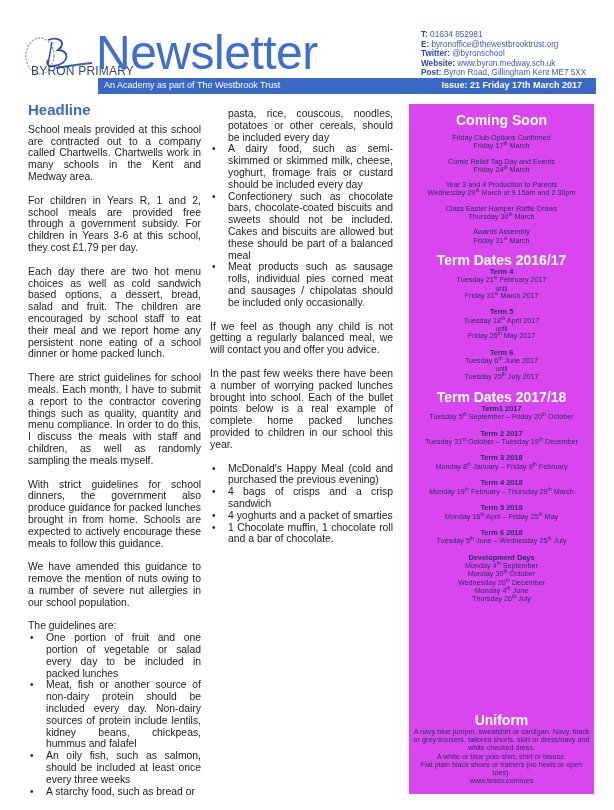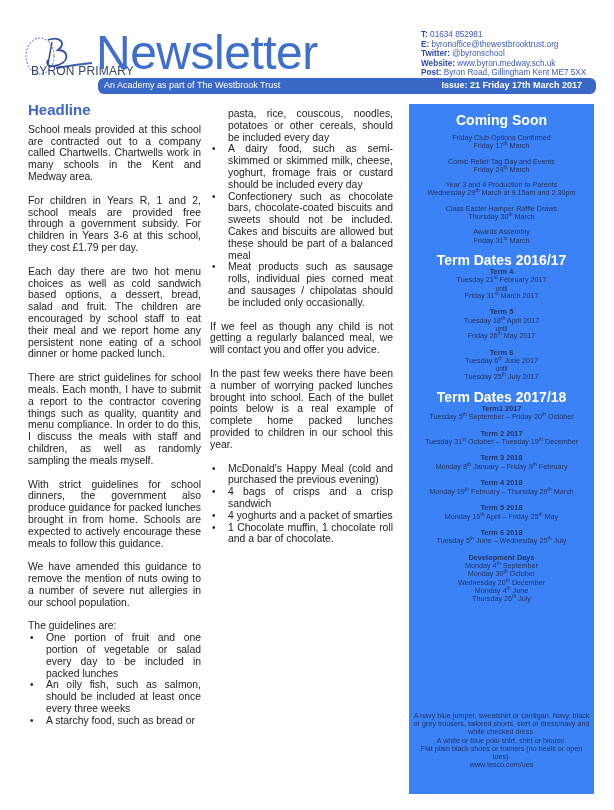--- a/index.html
+++ b/index.html
@@ -11,7 +11,7 @@
   .logo svg { position: absolute; left: 6px; top: 0; }
   .logo-text { position: absolute; left: 3px; top: 34px; font-size: 12px; color: #36466b; letter-spacing: 0.2px; white-space: nowrap; padding-left: 16px; }
   .title { position: absolute; left: 96px; top: 22px; font-size: 48px; line-height: 62px; color: #3f6fce; font-weight: normal; letter-spacing: -0.5px; }
-  .header-bar { position: absolute; left: 98px; top: 78px; width: 498px; height: 16px; background: #3a68c7; border-radius: 6px; }
+  .header-bar { position: absolute; left: 98px; top: 78px; width: 498px; height: 16px; background: #3a68c7; }
   .header-bar .sub { position: absolute; left: 6px; top: 2px; font-size: 9px; color: #ffffff; white-space: nowrap; }
   .header-bar .issue { position: absolute; right: 14px; top: 2px; font-size: 9px; color: #ffffff; font-weight: bold; white-space: nowrap; }
 

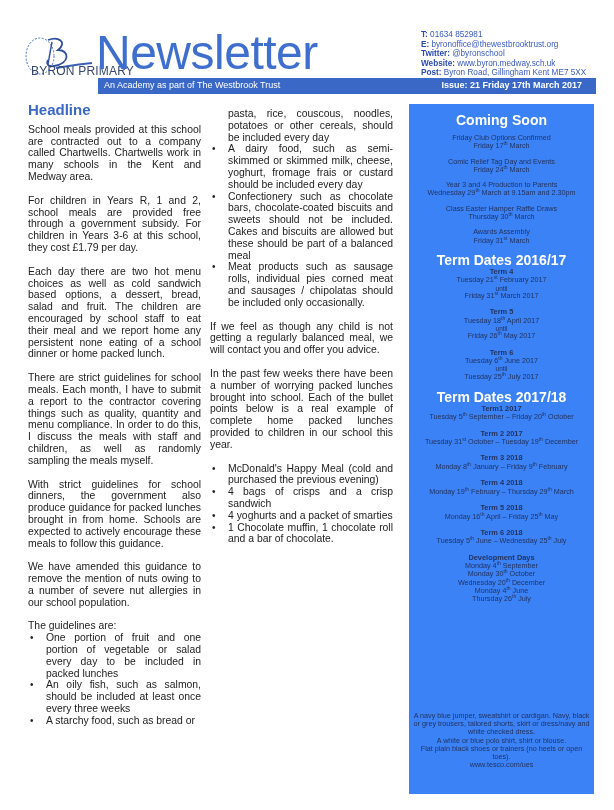--- a/index.html
+++ b/index.html
@@ -29,7 +29,7 @@
   .col li::before { content: "\2022"; position: absolute; left: 2px; top: 0; font-size: 10px; }
 
   
-  .sidebar { position: absolute; left: 409px; top: 104px; width: 185px; height: 690px; background: #3b82f6; text-align: center; color: #23335f; }
+  .sidebar { position: absolute; left: 409px; top: 104px; width: 185px; height: 690px; background: #d946ef; text-align: center; color: #23335f; }
   .side-title { font-size: 14px; font-weight: bold; color: #ffffff; line-height: 16px; }
   .side-text { font-size: 7.2px; line-height: 8.3px; }
   .side-event { margin-bottom: 7px; }

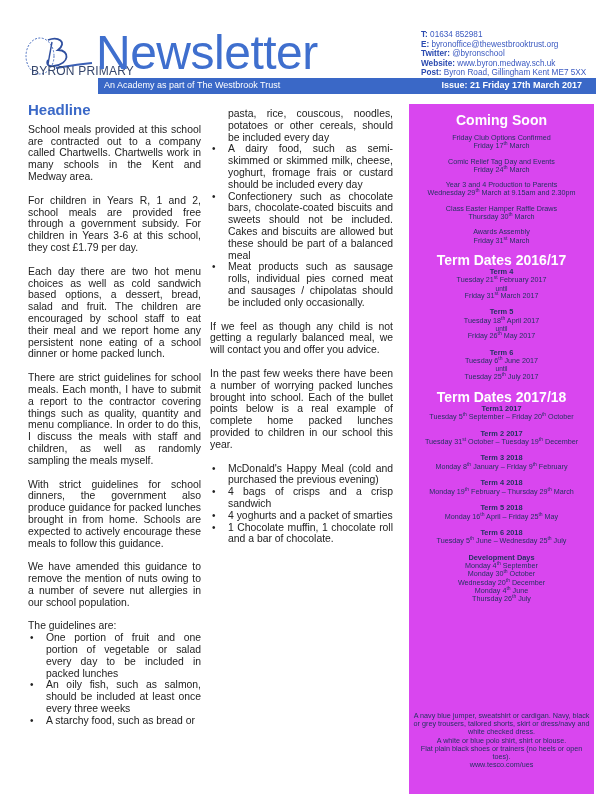--- a/index.html
+++ b/index.html
@@ -78,6 +78,7 @@
   <div>The guidelines are:</div>
   <ul>
     <li>One portion of fruit and one portion of vegetable or salad every day to be included in packed lunches</li>
+    <li>Meat, fish or another source of non-dairy protein should be included every day. Non-dairy sources of protein include lentils, kidney beans, chickpeas, hummus and falafel</li>
     <li>An oily fish, such as salmon, should be included at least once every three weeks</li>
     <li>A starchy food, such as bread or</li>
   </ul>

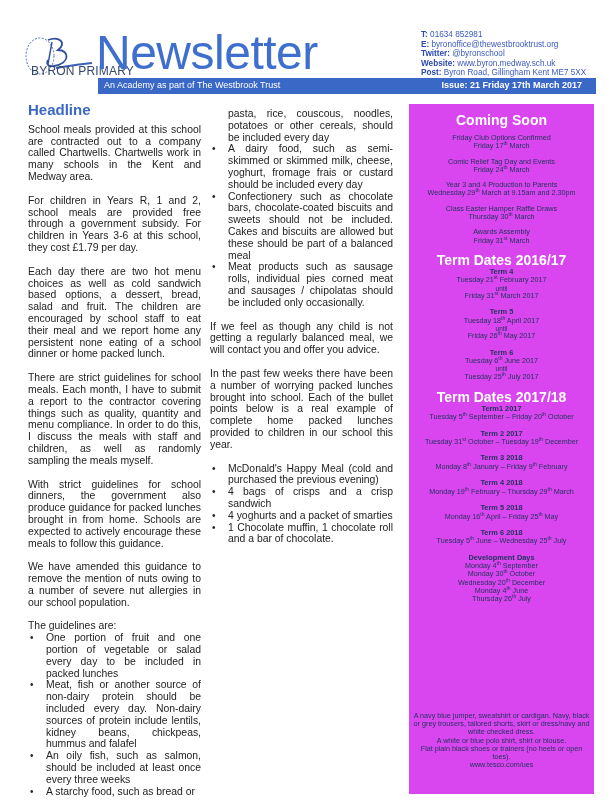--- a/index.html
+++ b/index.html
@@ -189,6 +189,7 @@
   </div>
 
   <div style="height:108px"></div>
+  <div class="side-title">Uniform</div>
   <div class="uniform-text">
     <div>A navy blue jumper, sweatshirt or cardigan.  Navy, black or grey trousers, tailored shorts, skirt or dress/navy and white checked dress.</div>
     <div>A white or blue polo shirt, shirt or blouse.</div>

